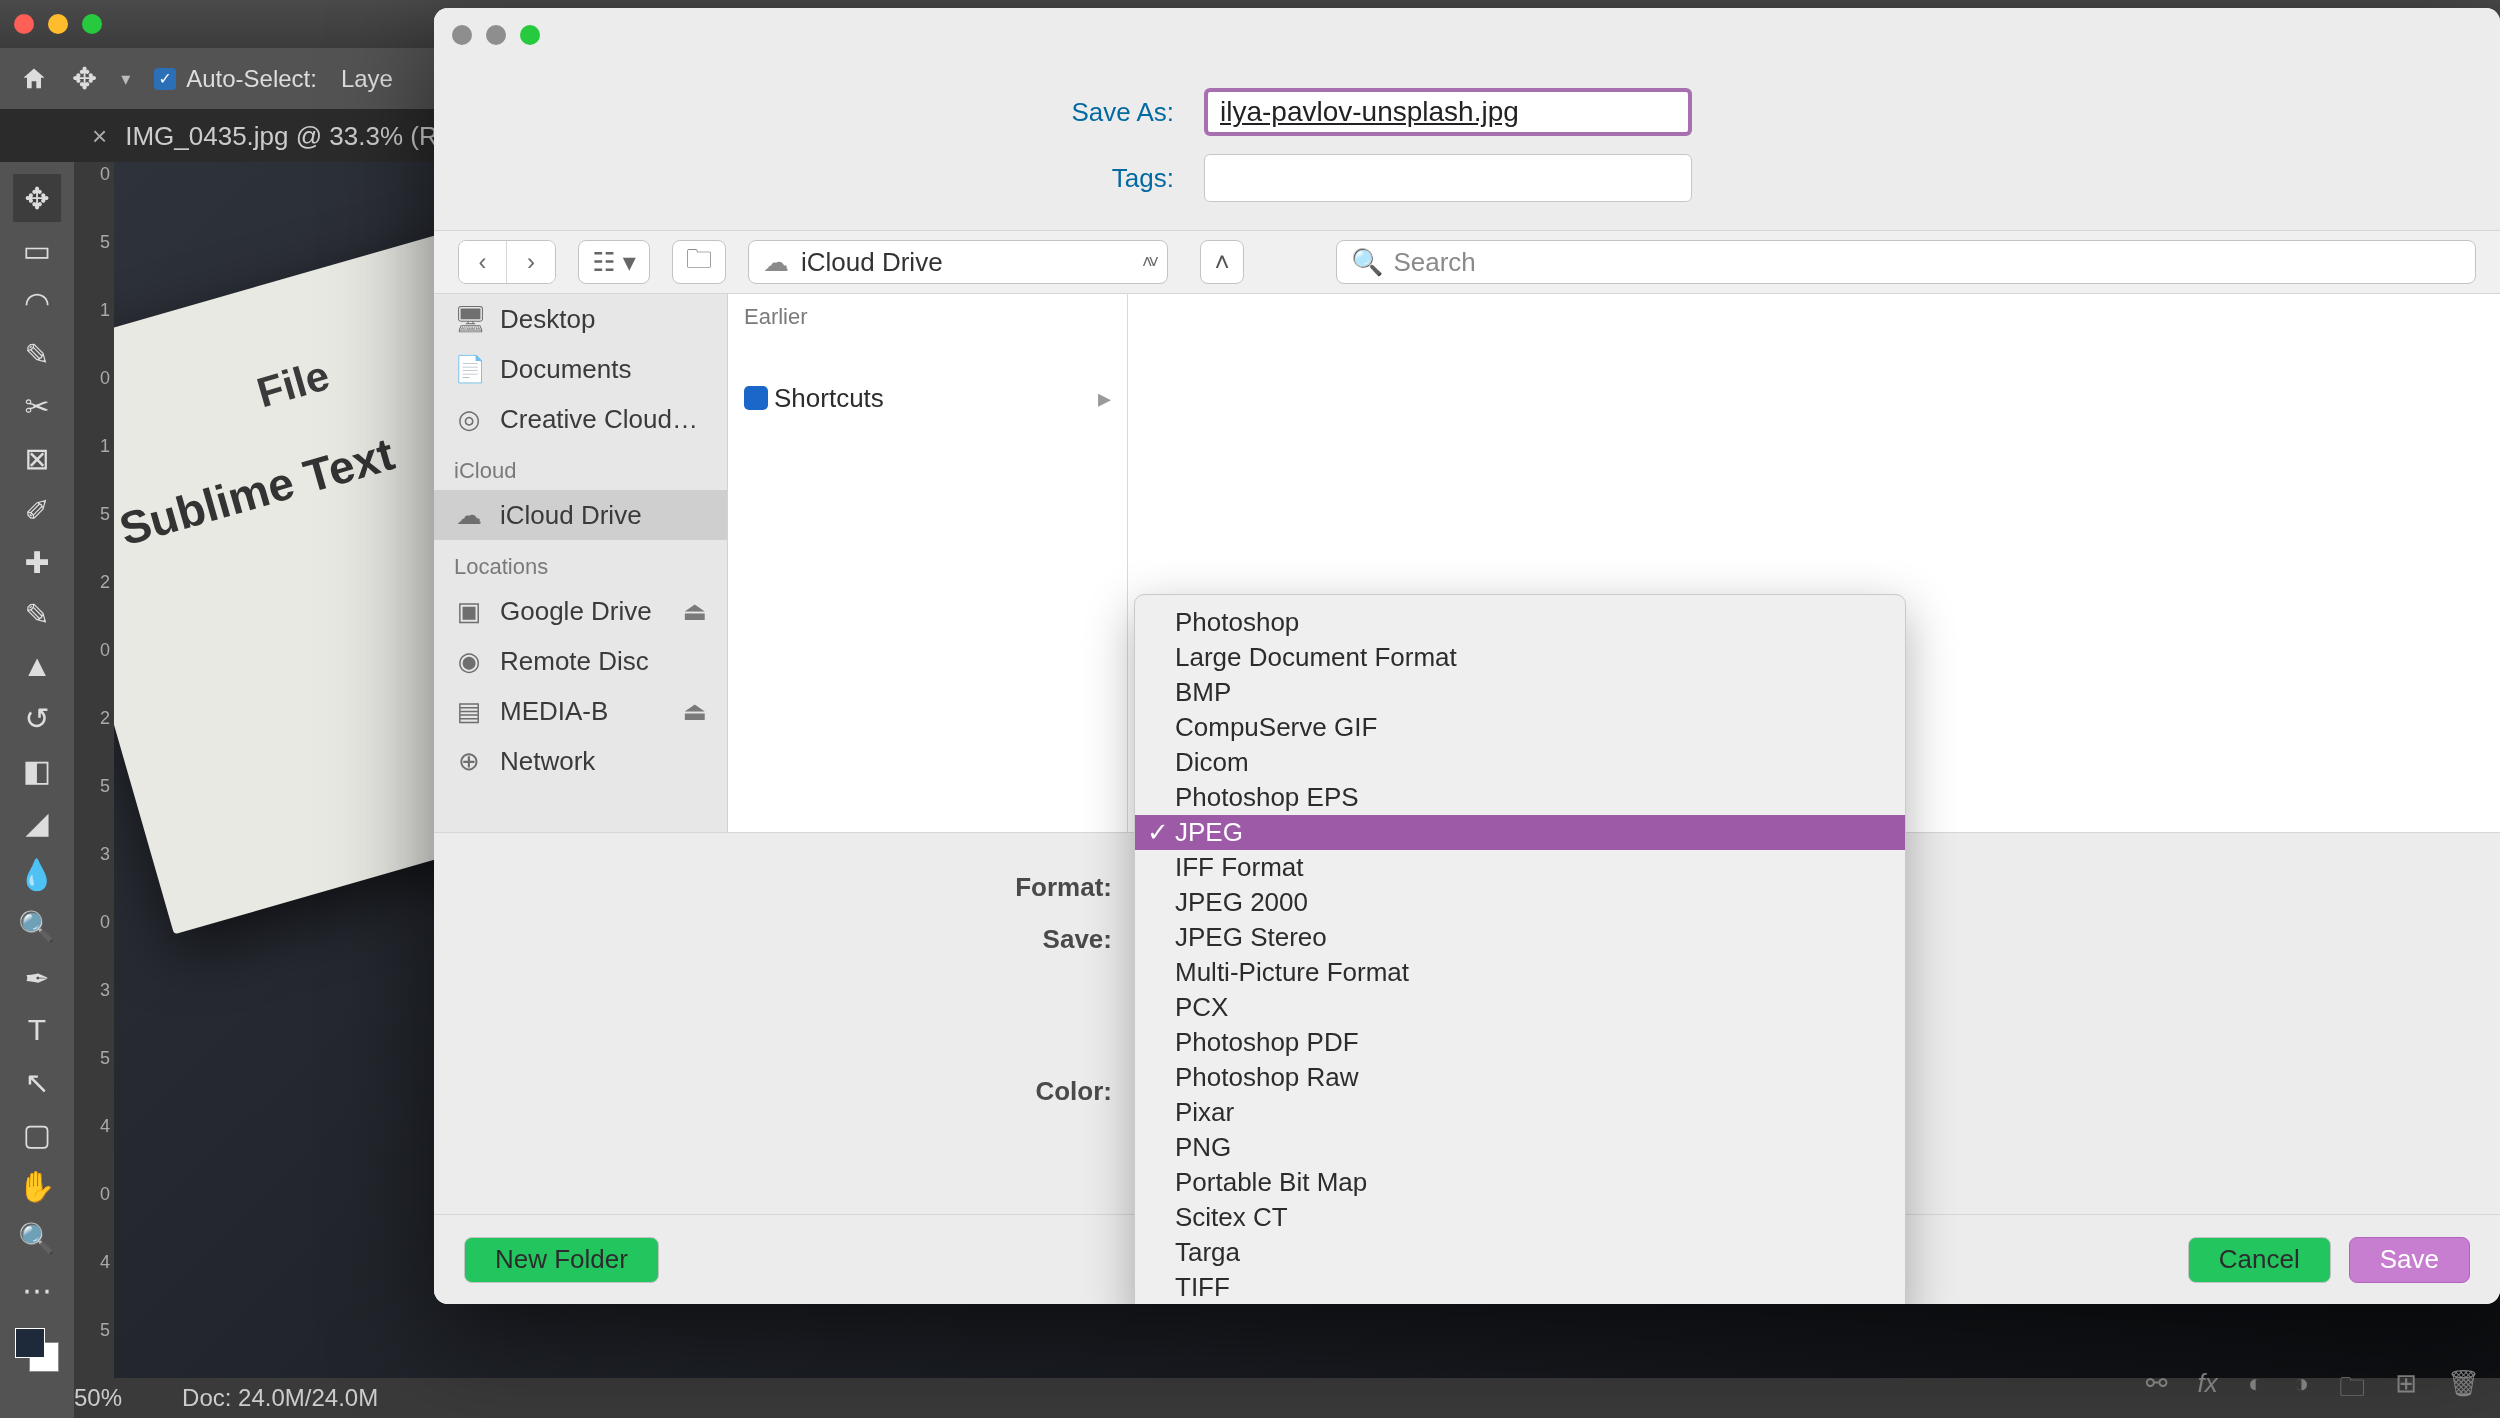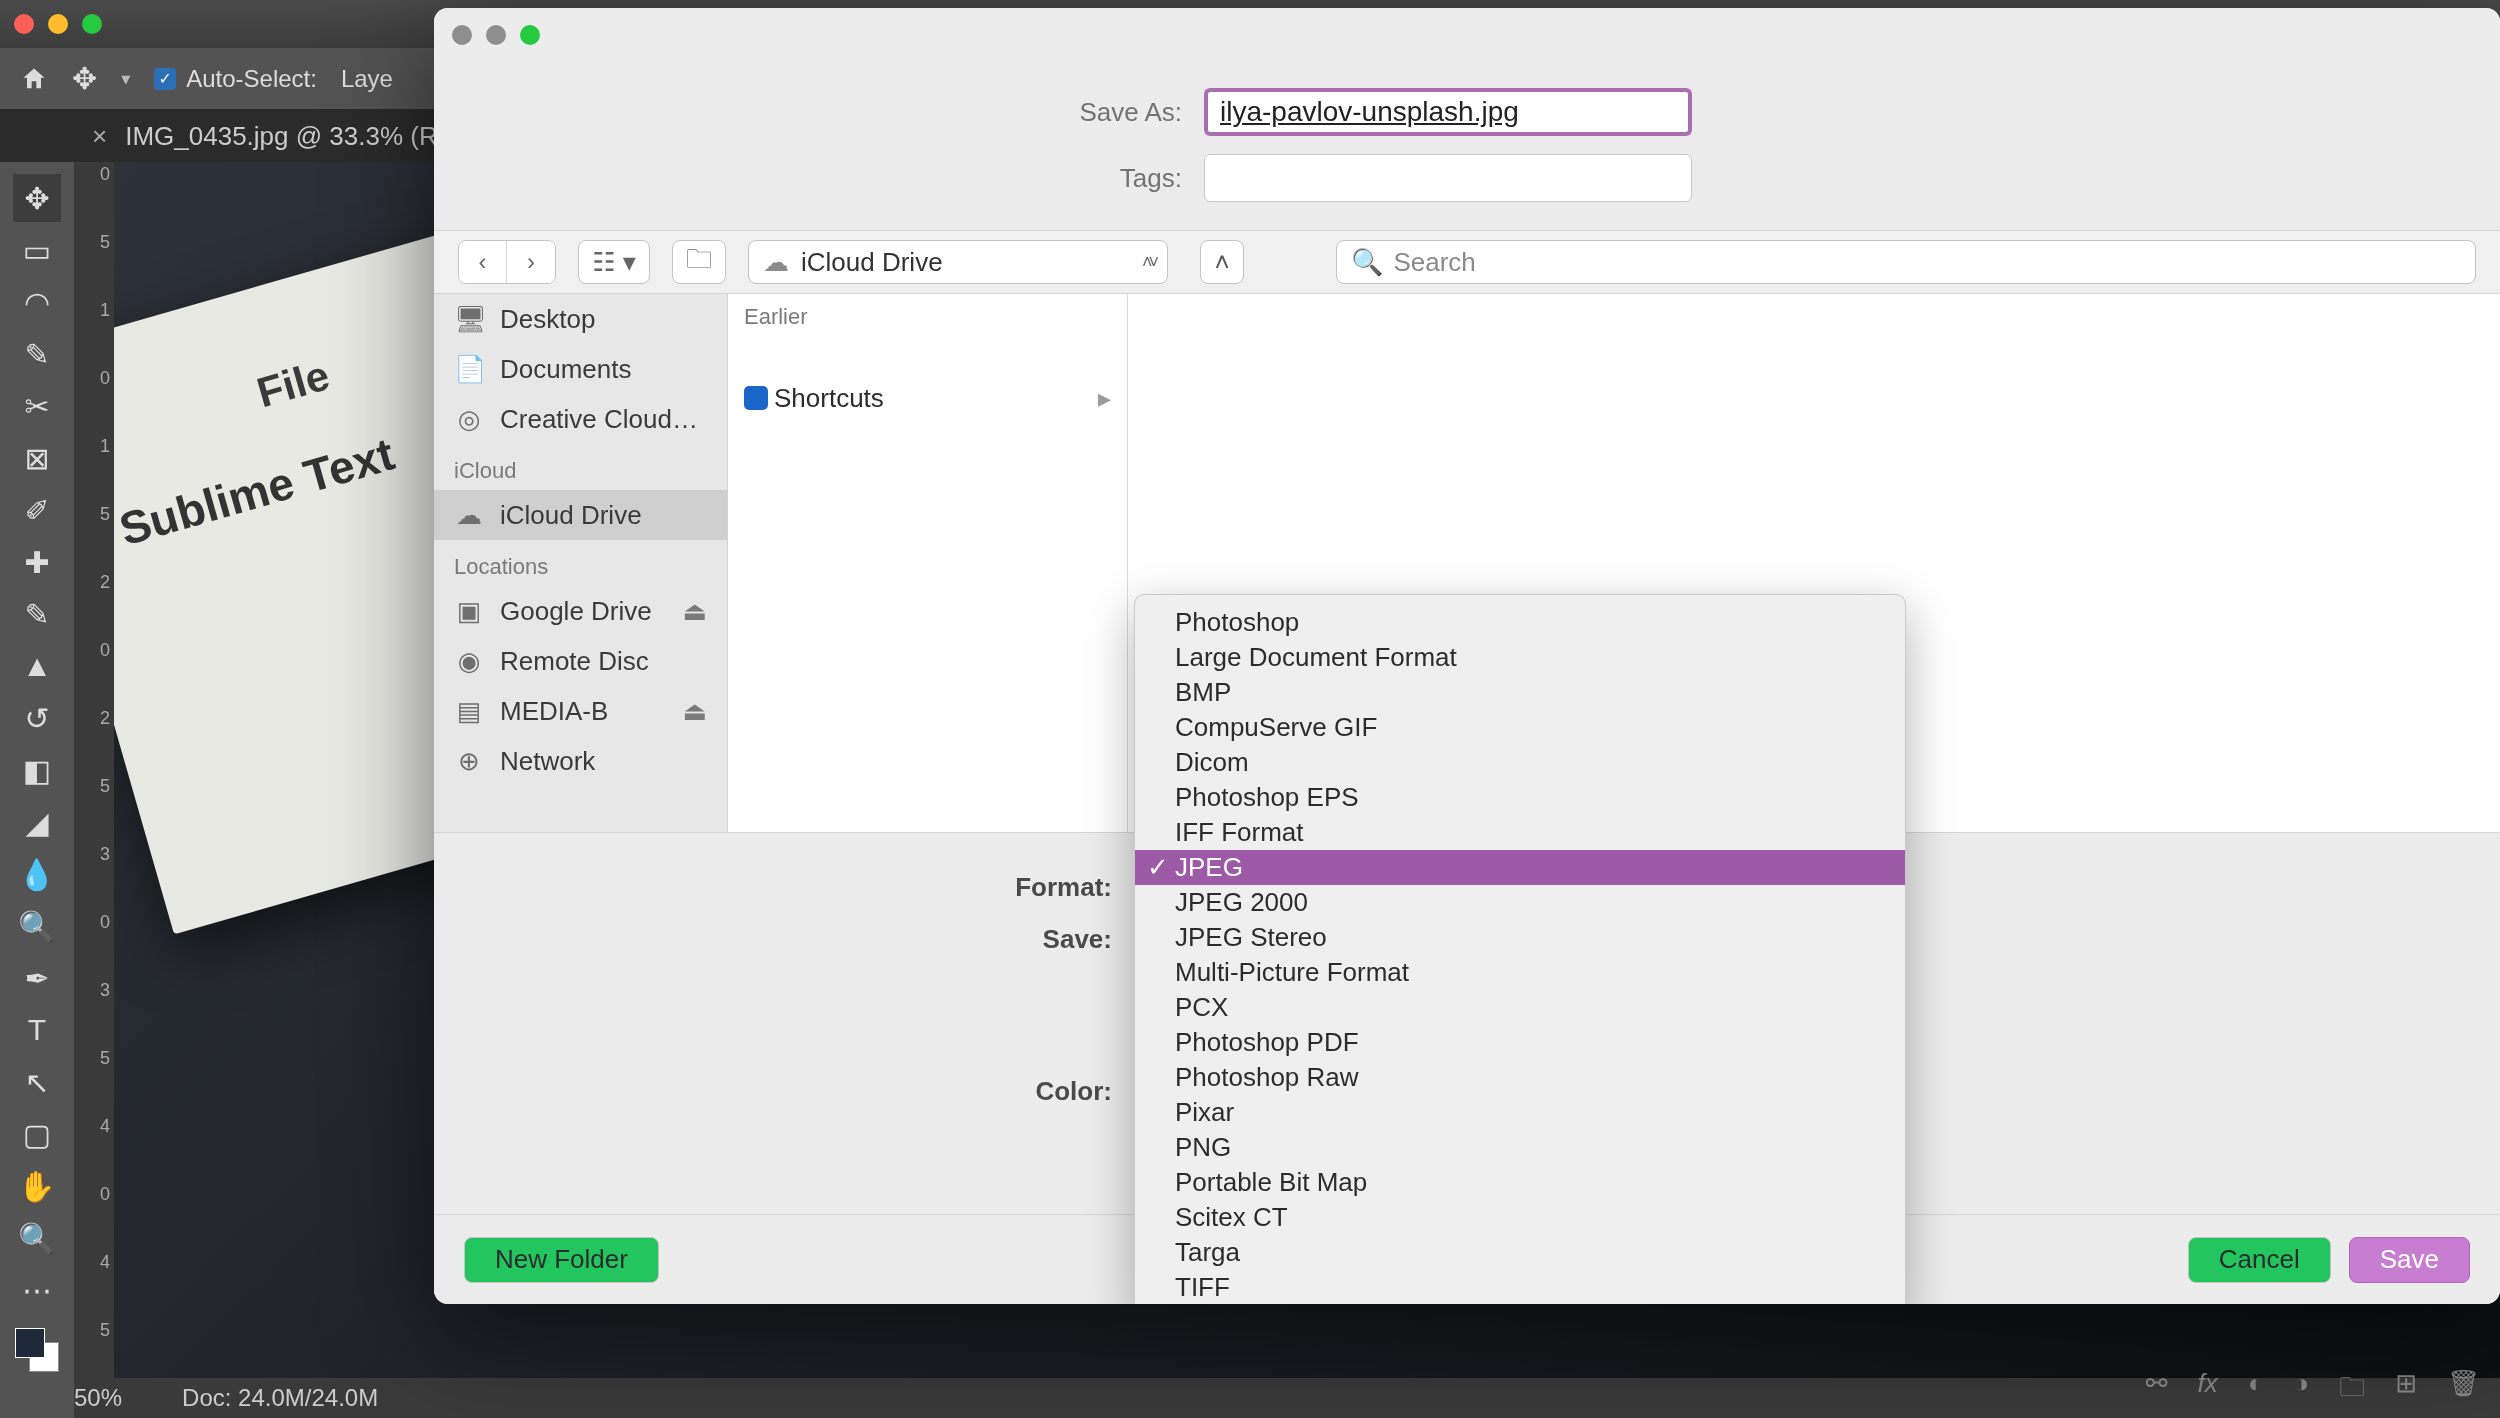--- a/index.html
+++ b/index.html
@@ -38,7 +38,7 @@
 .dlg-title .dot{width:20px;height:20px;}
 .dlg-top-form{padding:26px 40px 10px;}
 .form-row{display:flex;align-items:center;margin-bottom:18px;}
-.form-row label{width:730px;text-align:right;padding-right:22px;color:#737373;}
+.form-row label{width:730px;text-align:right;padding-right:30px;color:#0369a1;}
 .text-input{height:48px;border:4px solid #a86fb0;border-radius:6px;padding:0 12px;font-size:28px;background:#fff;color:#222;}
 .text-input.tags{border:1px solid #c7c7c7;}
 .saveas{width:488px;text-decoration:underline;}

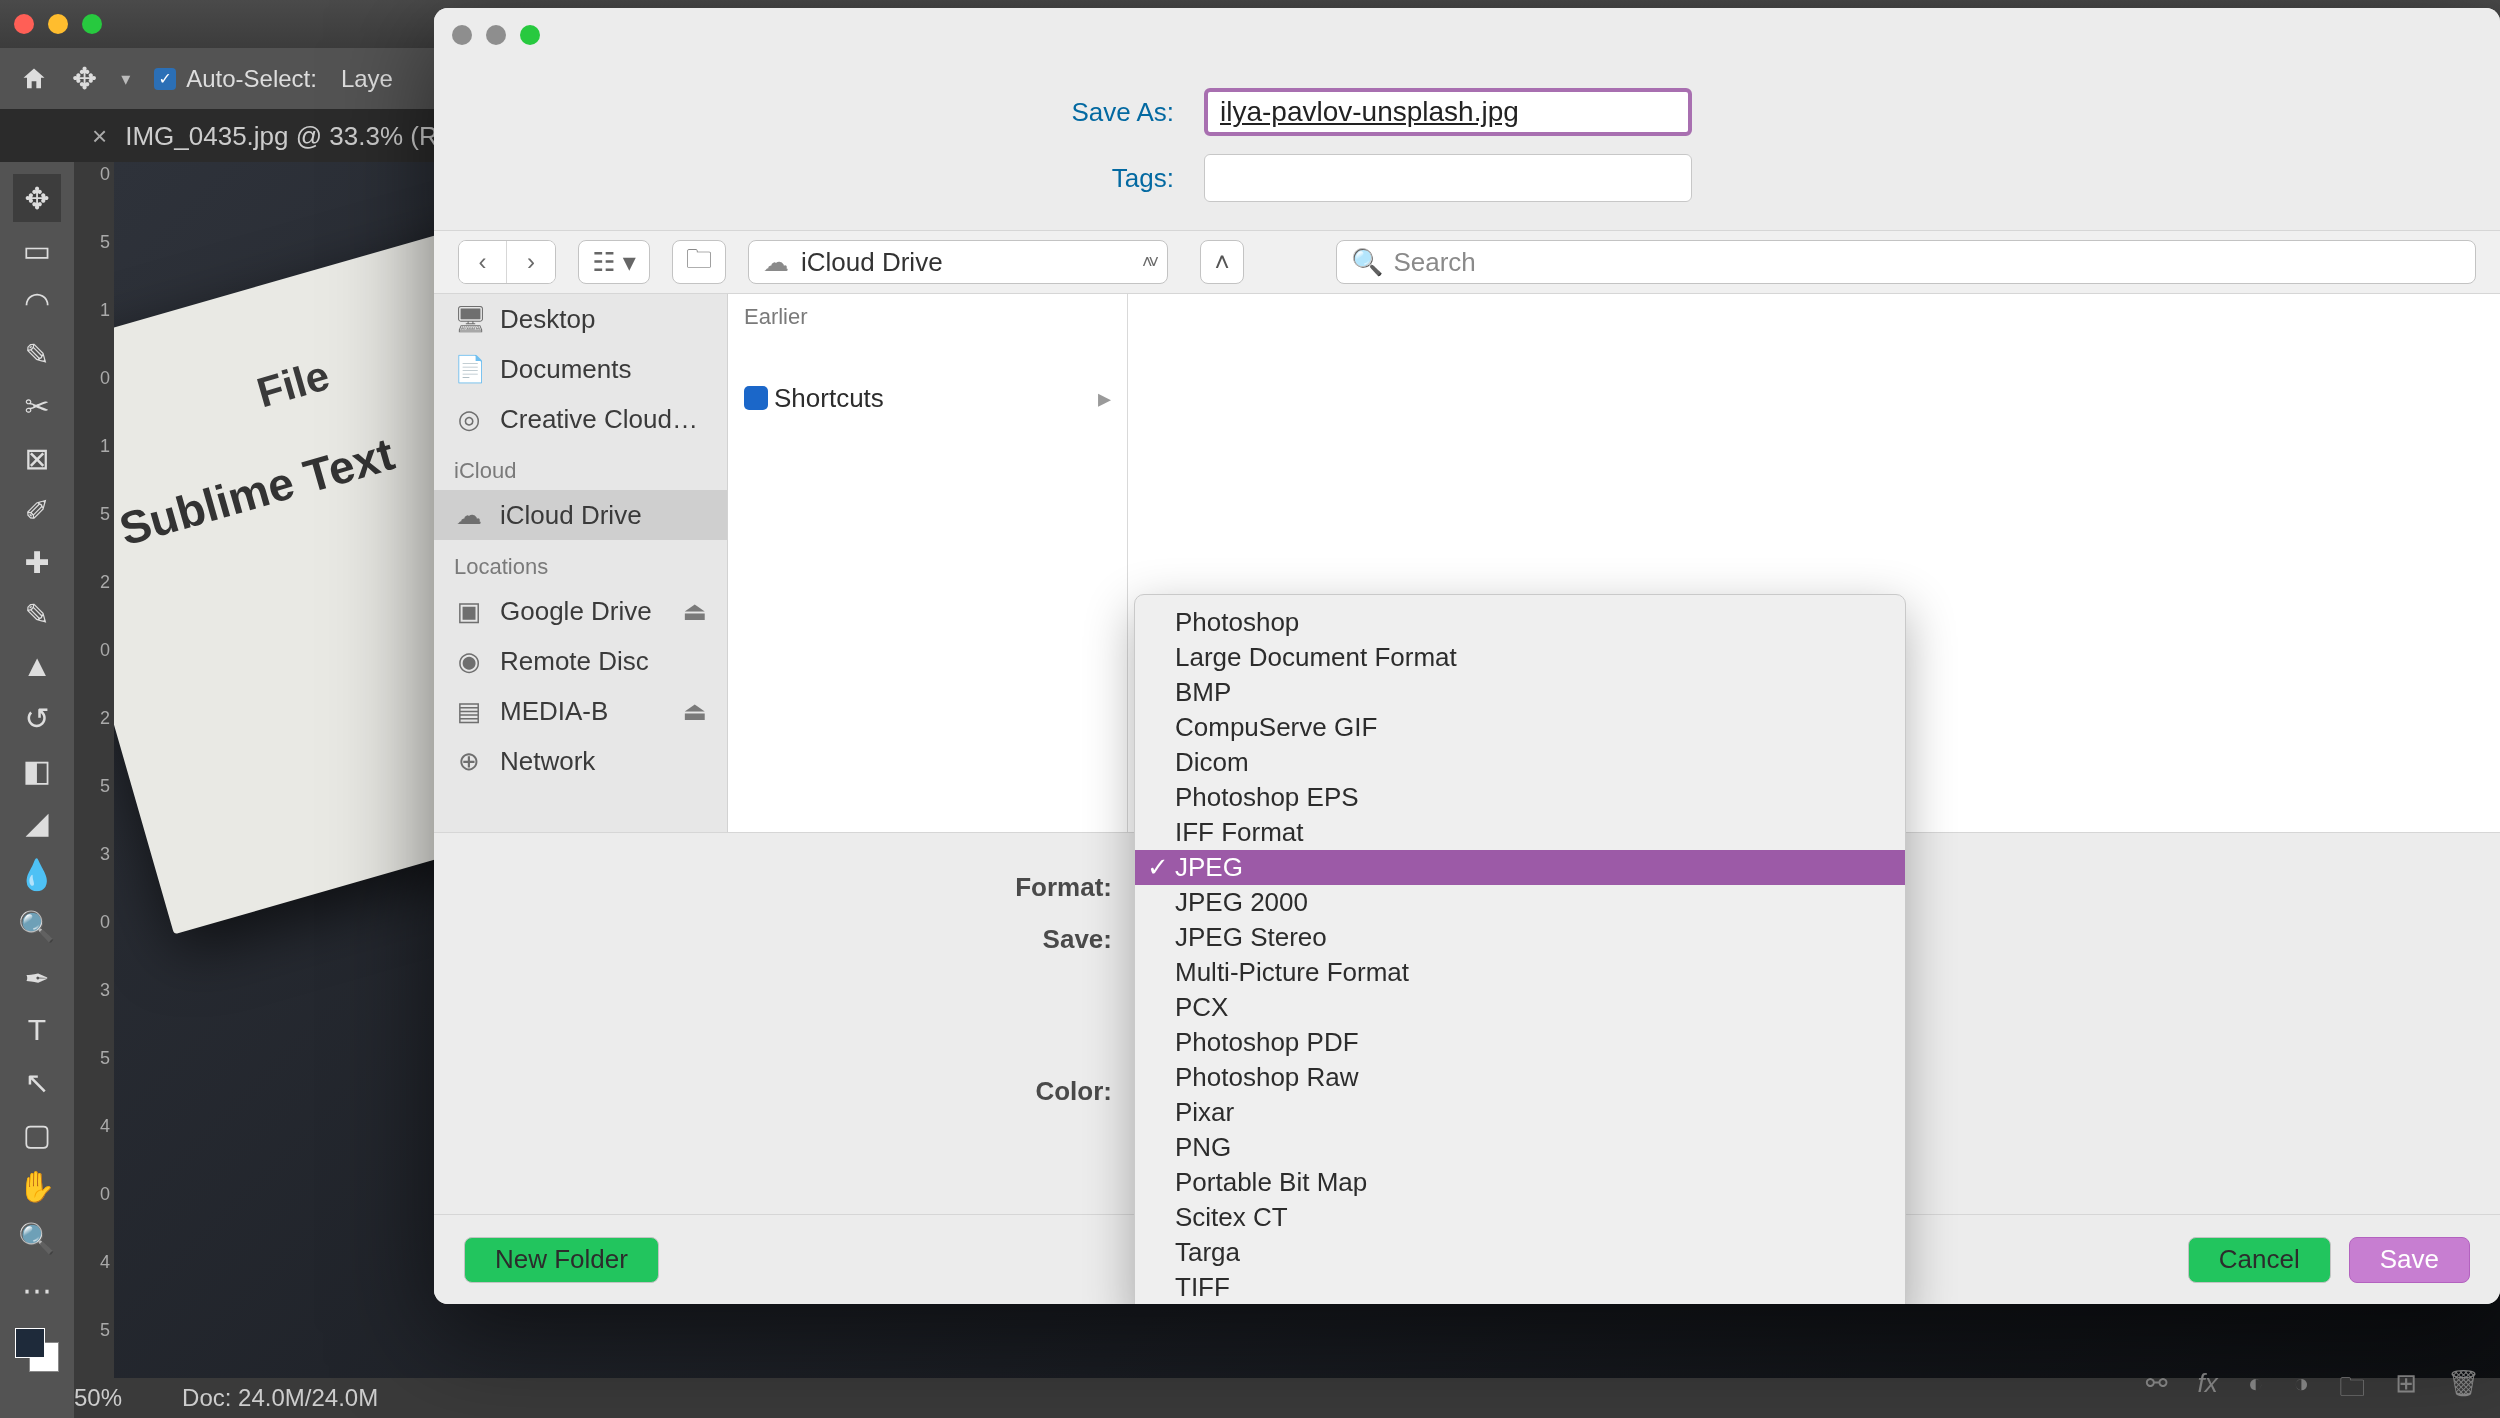--- a/index.html
+++ b/index.html
@@ -309,8 +309,8 @@
       <div class="fmt-item">CompuServe GIF</div>
       <div class="fmt-item">Dicom</div>
       <div class="fmt-item">Photoshop EPS</div>
+      <div class="fmt-item selected">JPEG</div>
       <div class="fmt-item">IFF Format</div>
-      <div class="fmt-item selected">JPEG</div>
       <div class="fmt-item">JPEG 2000</div>
       <div class="fmt-item">JPEG Stereo</div>
       <div class="fmt-item">Multi-Picture Format</div>

